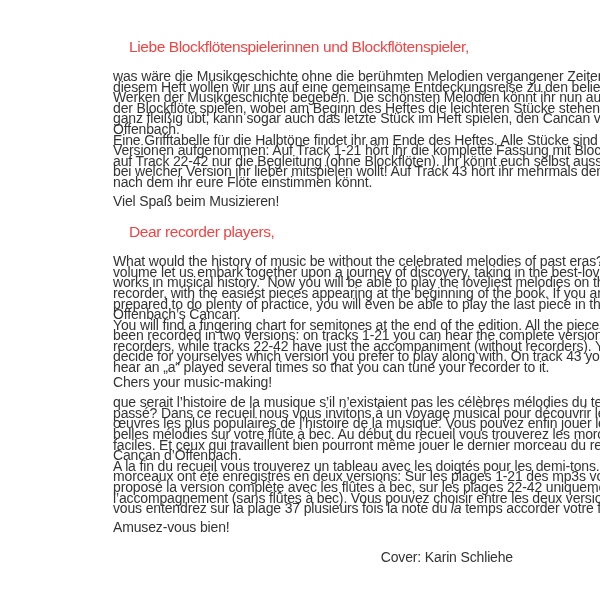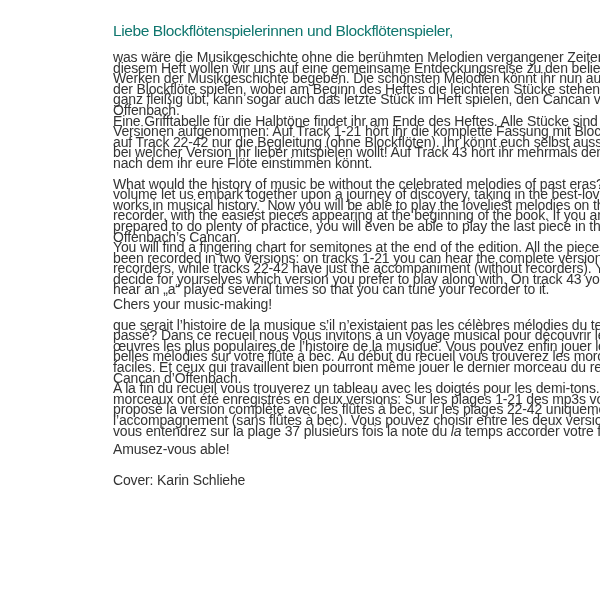--- a/index.html
+++ b/index.html
@@ -22,12 +22,12 @@
     width: 400px;
   }
   .heading {
-    margin: 0;
+    margin: 16px;
     font-size: 15.5px;
     line-height: 17px;
     font-weight: 400;
     letter-spacing: -0.4px;
-    color: #0f766e;
+    color: #ef4444;
     white-space: nowrap;
   }
   .body, .closing, .credit {

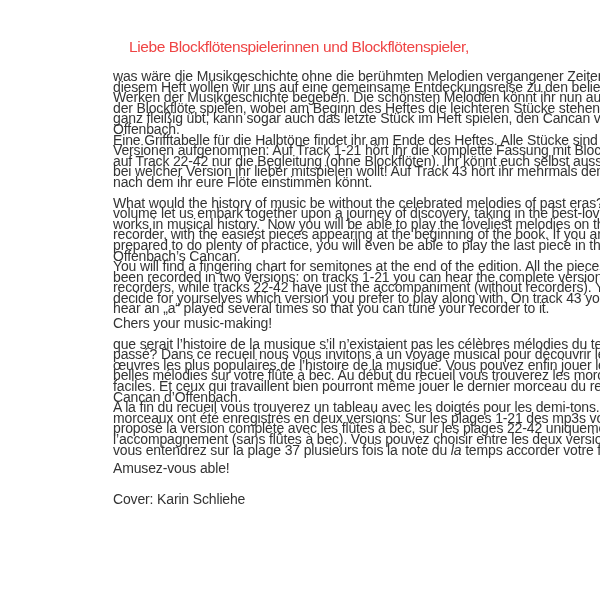--- a/index.html
+++ b/index.html
@@ -70,6 +70,7 @@
 auf Track 22-42 nur die Begleitung (ohne Blockflöten). Ihr könnt euch selbst aussuchen,
 bei welcher Version ihr lieber mitspielen wollt! Auf Track 43 hört ihr mehrmals den Ton a,
 nach dem ihr eure Flöte einstimmen könnt.</p>
+      <p class="closing m-close-de">Viel Spaß beim Musizieren!</p>
     </section>
 
     <section>

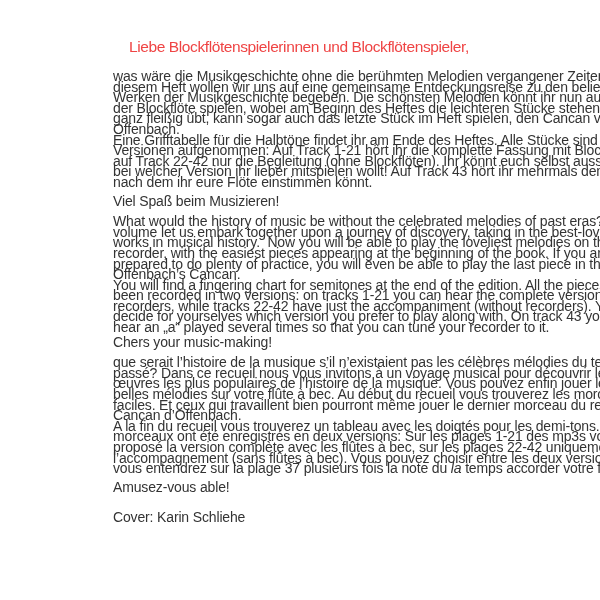--- a/index.html
+++ b/index.html
@@ -74,6 +74,7 @@
     </section>
 
     <section>
+      <h2 class="heading m-head-en">Dear recorder players,</h2>
       <p class="body m-body-en">What would the history of music be without the celebrated melodies of past eras? In this
 volume let us embark together upon a journey of discovery, taking in the best-loved
 works in musical history.  Now you will be able to play the loveliest melodies on the

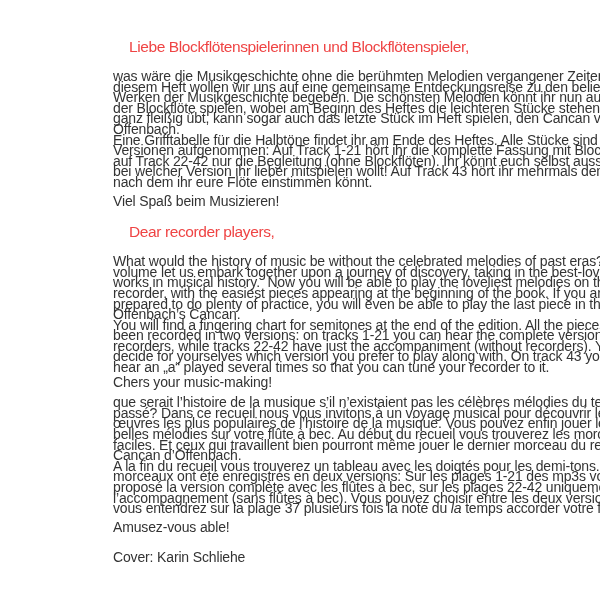--- a/index.html
+++ b/index.html
@@ -101,7 +101,7 @@
 proposé la version complète avec les flûtes à bec, sur les plages 22-42 uniquement
 l’accompagnement (sans flûtes à bec). Vous pouvez choisir entre les deux versions! Enfin,</p>
       <p class="body lastline"><span>vous entendrez sur la plage 37 plusieurs fois la note du </span><em>la</em><span> temps accorder votre flûte.</span></p>
-      <p class="closing m-close-fr">Amusez-vous able!</p>
+      <p class="closing m-close-fr">Amusez-vous bien!</p>
     </section>
 
     <p class="credit m-credit">Cover: Karin Schliehe</p>

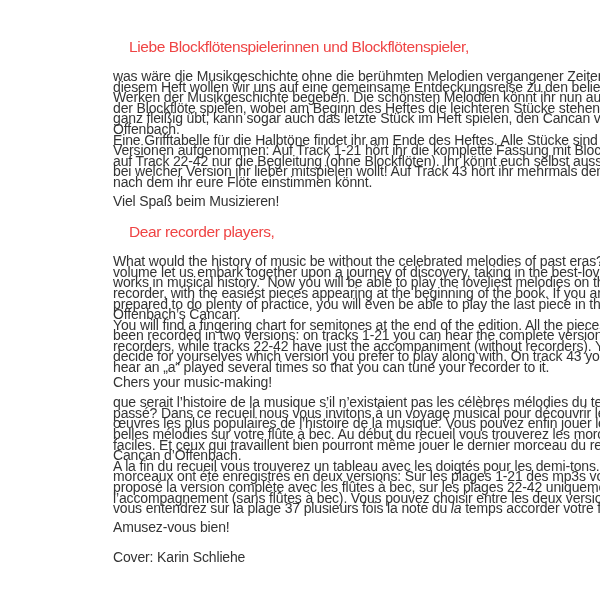--- a/index.html
+++ b/index.html
@@ -47,7 +47,7 @@
   .m-head-fr  { margin-top: 21px; }
   .m-body-fr  { margin-top: 10px; }
   .m-close-fr { margin-top: 8px; }
-  .m-credit   { margin-top: 20px; }
+  .m-credit   { margin-top: 20px; text-align: right; }
   .lastline em {
   }
 </style>

